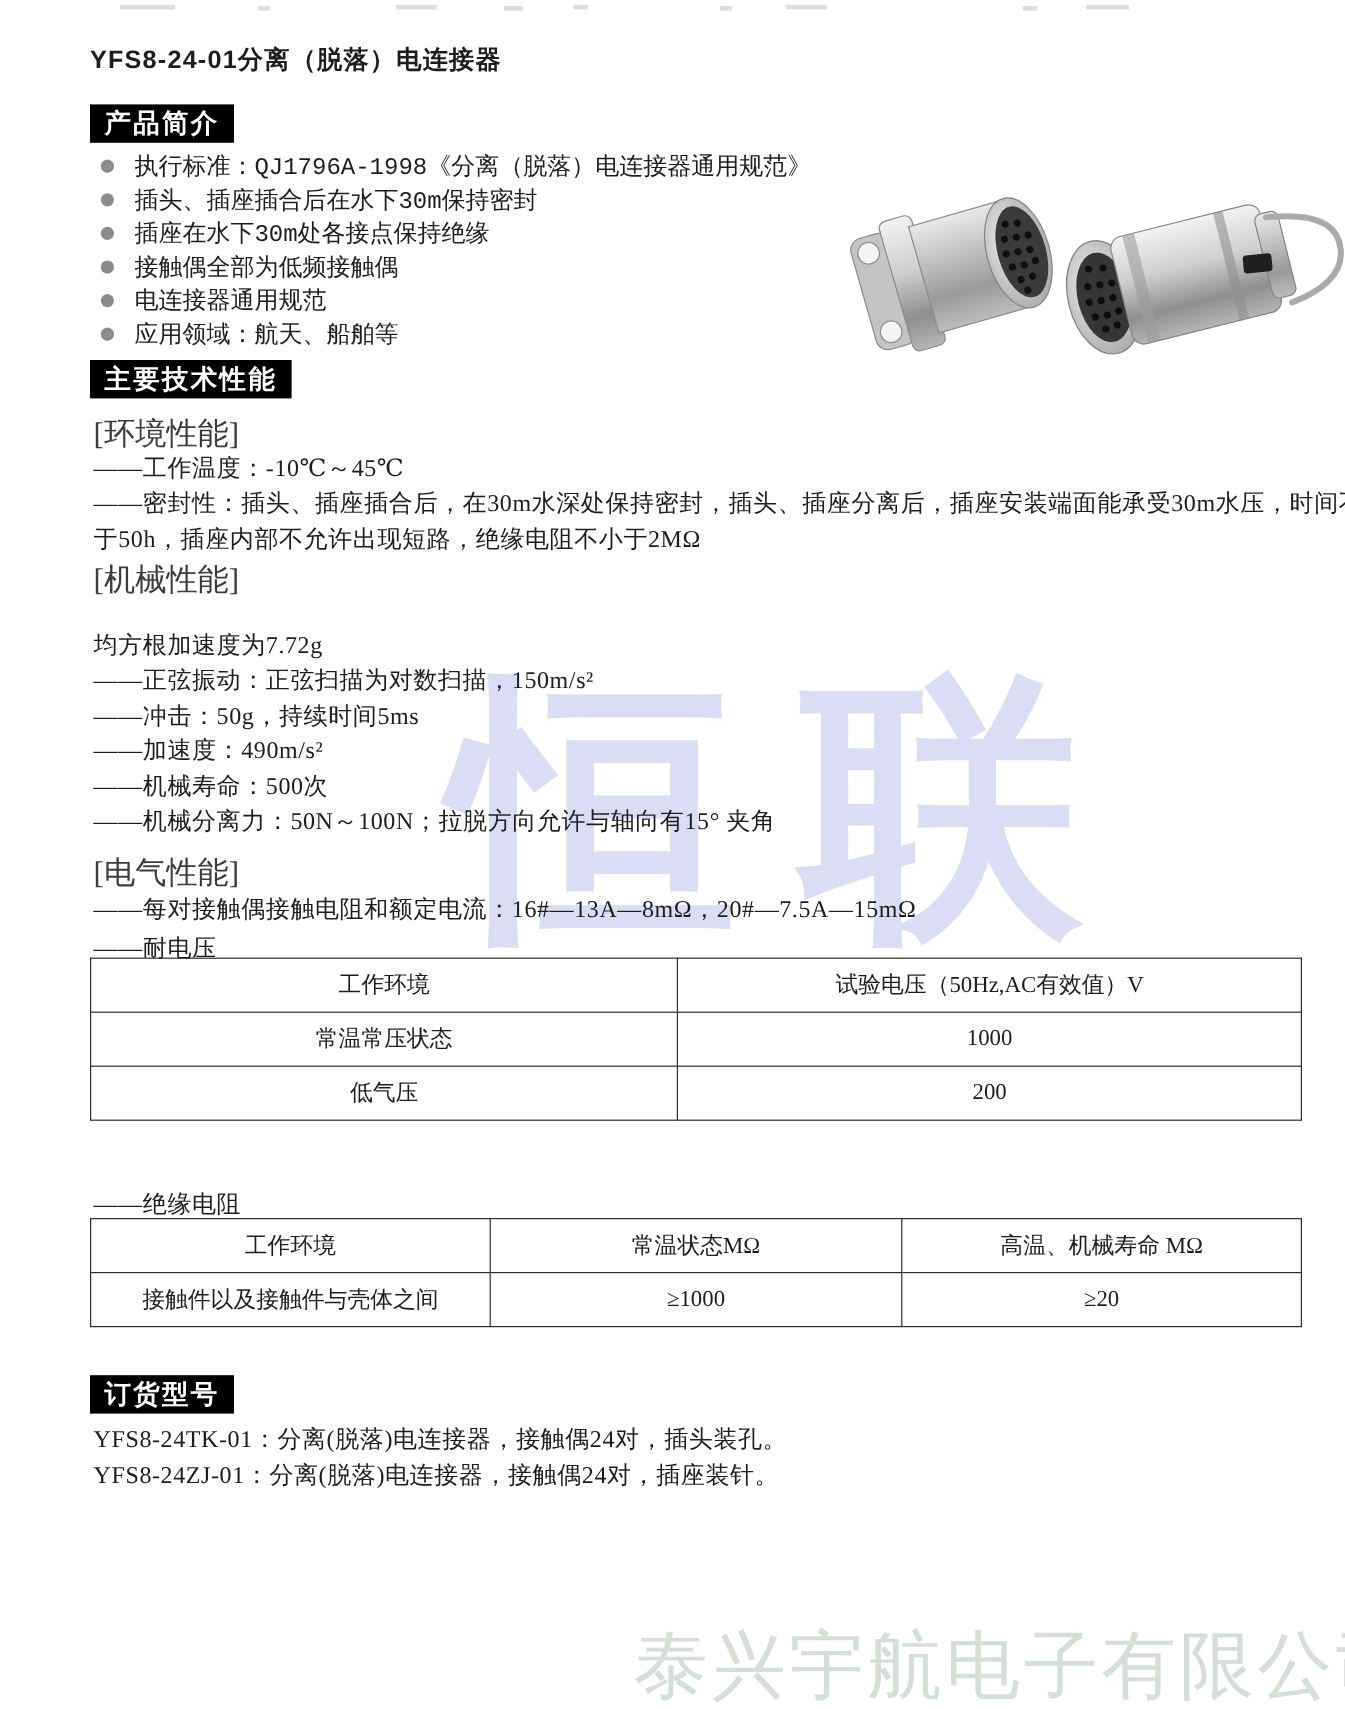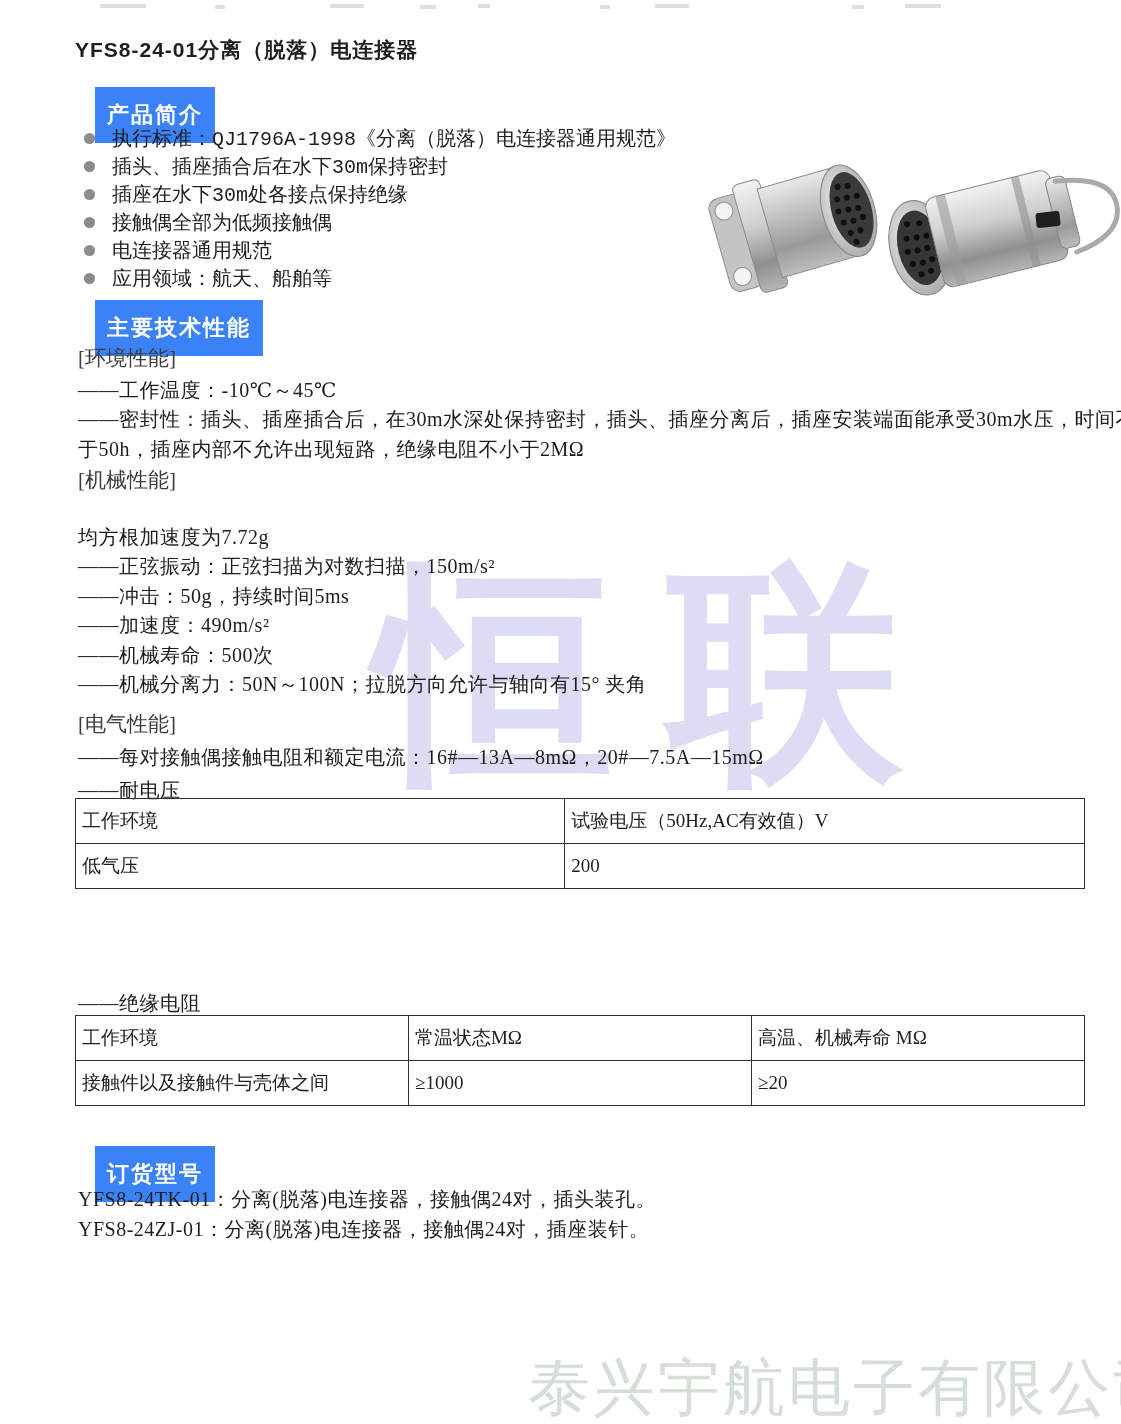--- a/index.html
+++ b/index.html
@@ -20,10 +20,10 @@
   }
   .section-badge{
     position:absolute;left:75px;display:inline-block;
-    background:#3b82f6;color:#ffffff;
+    background:#000000;color:#ffffff;
     font-family:"Liberation Sans","DejaVu Sans",sans-serif;
     font-weight:bold;font-size:22px;line-height:32px;
-    padding:12px 12px;letter-spacing:2px;white-space:nowrap;margin-left:20px;
+    padding:0 12px;letter-spacing:2px;white-space:nowrap;
   }
   .bullet-list{position:absolute;left:84px;top:124px;}
   .bullet-item{display:flex;align-items:center;height:28px;font-size:20px;white-space:nowrap;font-family:Liberation Mono, monospace;}

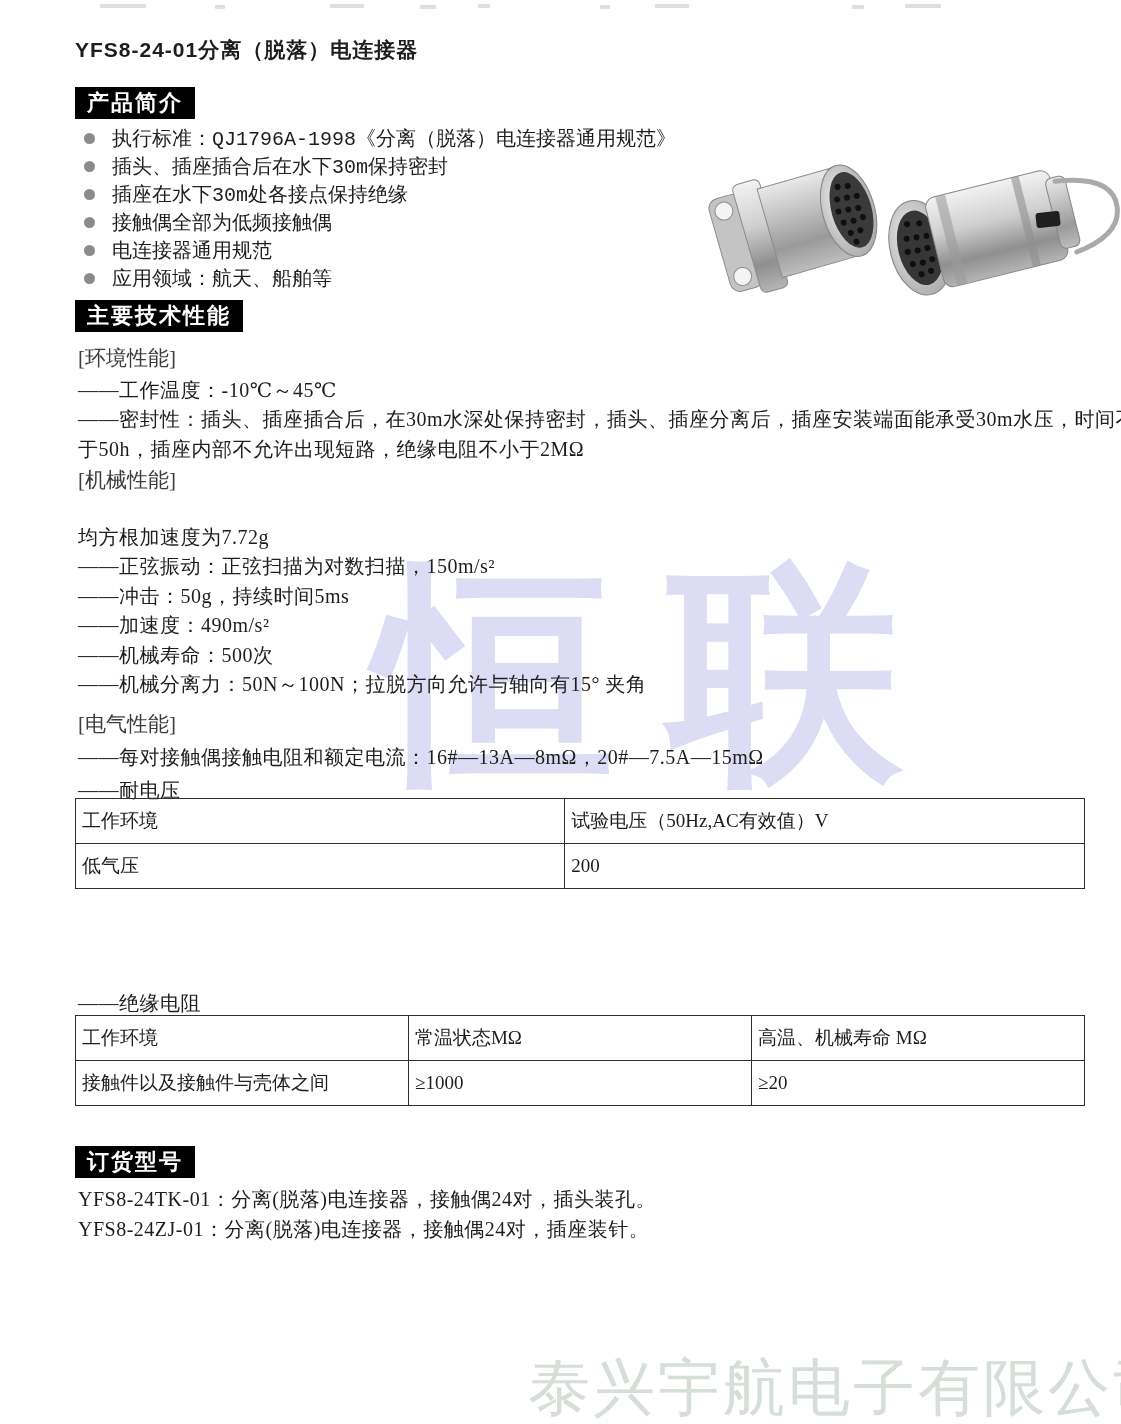--- a/index.html
+++ b/index.html
@@ -29,7 +29,7 @@
   .bullet-item{display:flex;align-items:center;height:28px;font-size:20px;white-space:nowrap;font-family:Liberation Mono, monospace;}
   .bullet-dot{width:11px;height:11px;border-radius:50%;background:#8b8b8b;margin-right:17px;flex:0 0 auto;}
 
-  .sub-label{position:absolute;left:78px;font-size:21px;color:#3c3c3c;white-space:nowrap;}
+  .sub-label{position:absolute;left:78px;font-size:26px;color:#3c3c3c;white-space:nowrap;}
   .line{position:absolute;left:78px;font-size:20px;white-space:nowrap;letter-spacing:0.5px;}
 
   table.tbl{

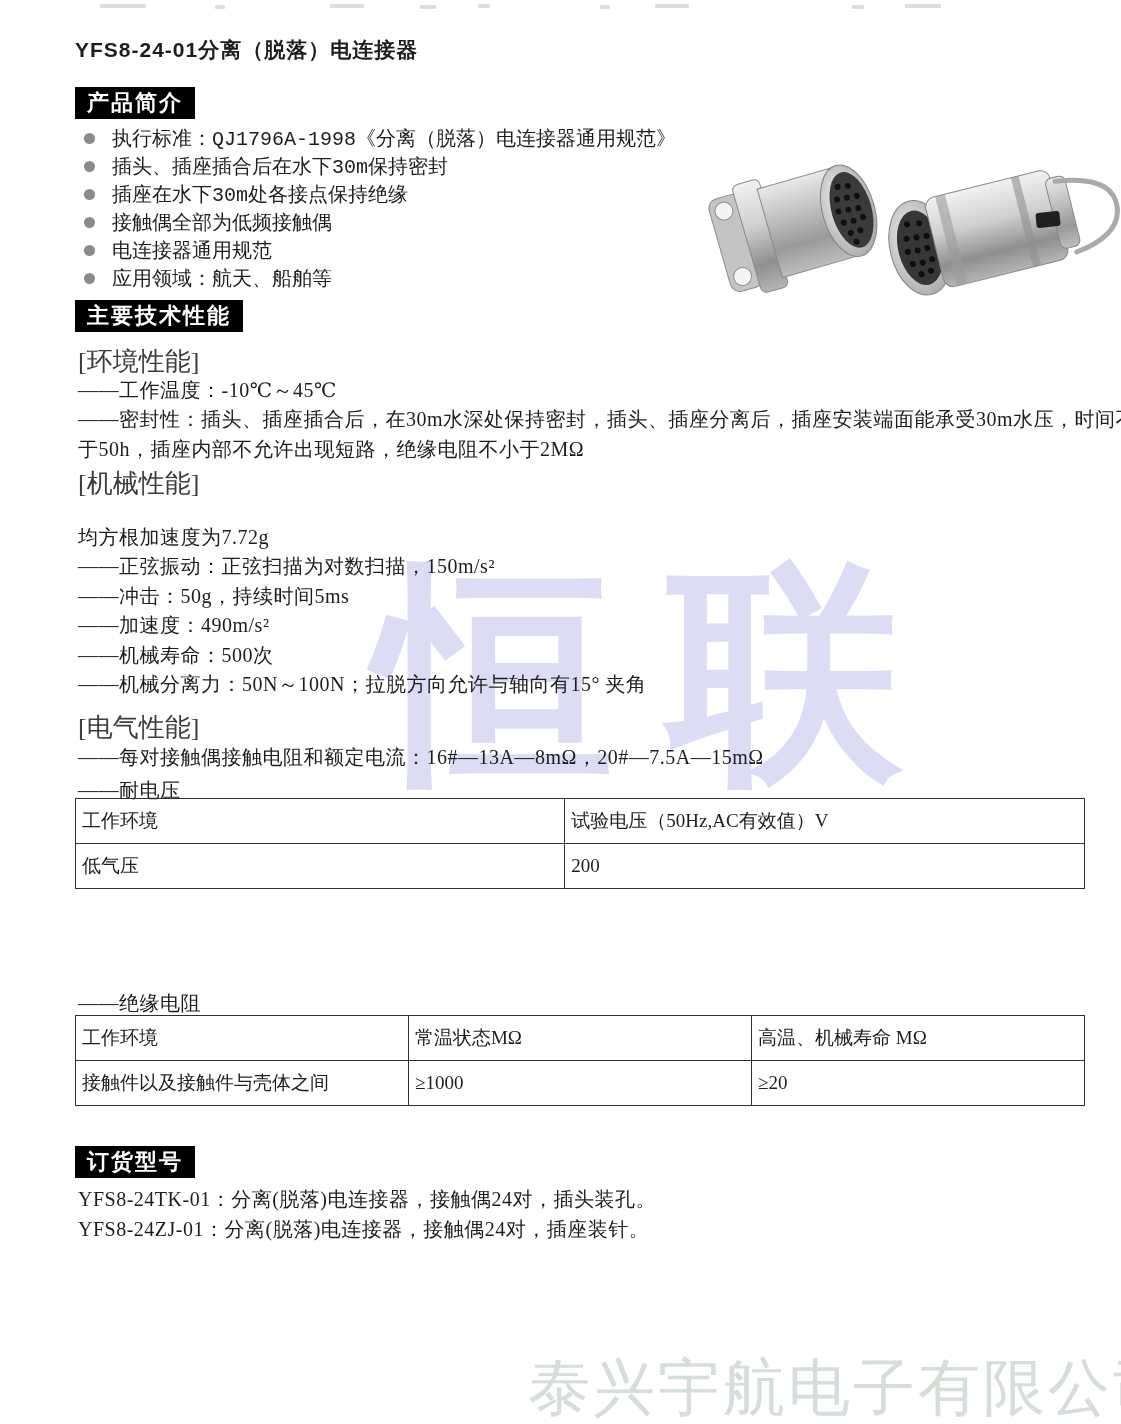--- a/index.html
+++ b/index.html
@@ -37,7 +37,7 @@
     font-size:19px;background:transparent;
   }
   table.tbl th,table.tbl td{
-    border:1px solid #2f2f2f;height:44px;text-align:left;vertical-align:middle;
+    border:1px solid #2f2f2f;height:44px;text-align:center;vertical-align:middle;
     font-weight:normal;padding:0 6px;background:transparent;
   }
 

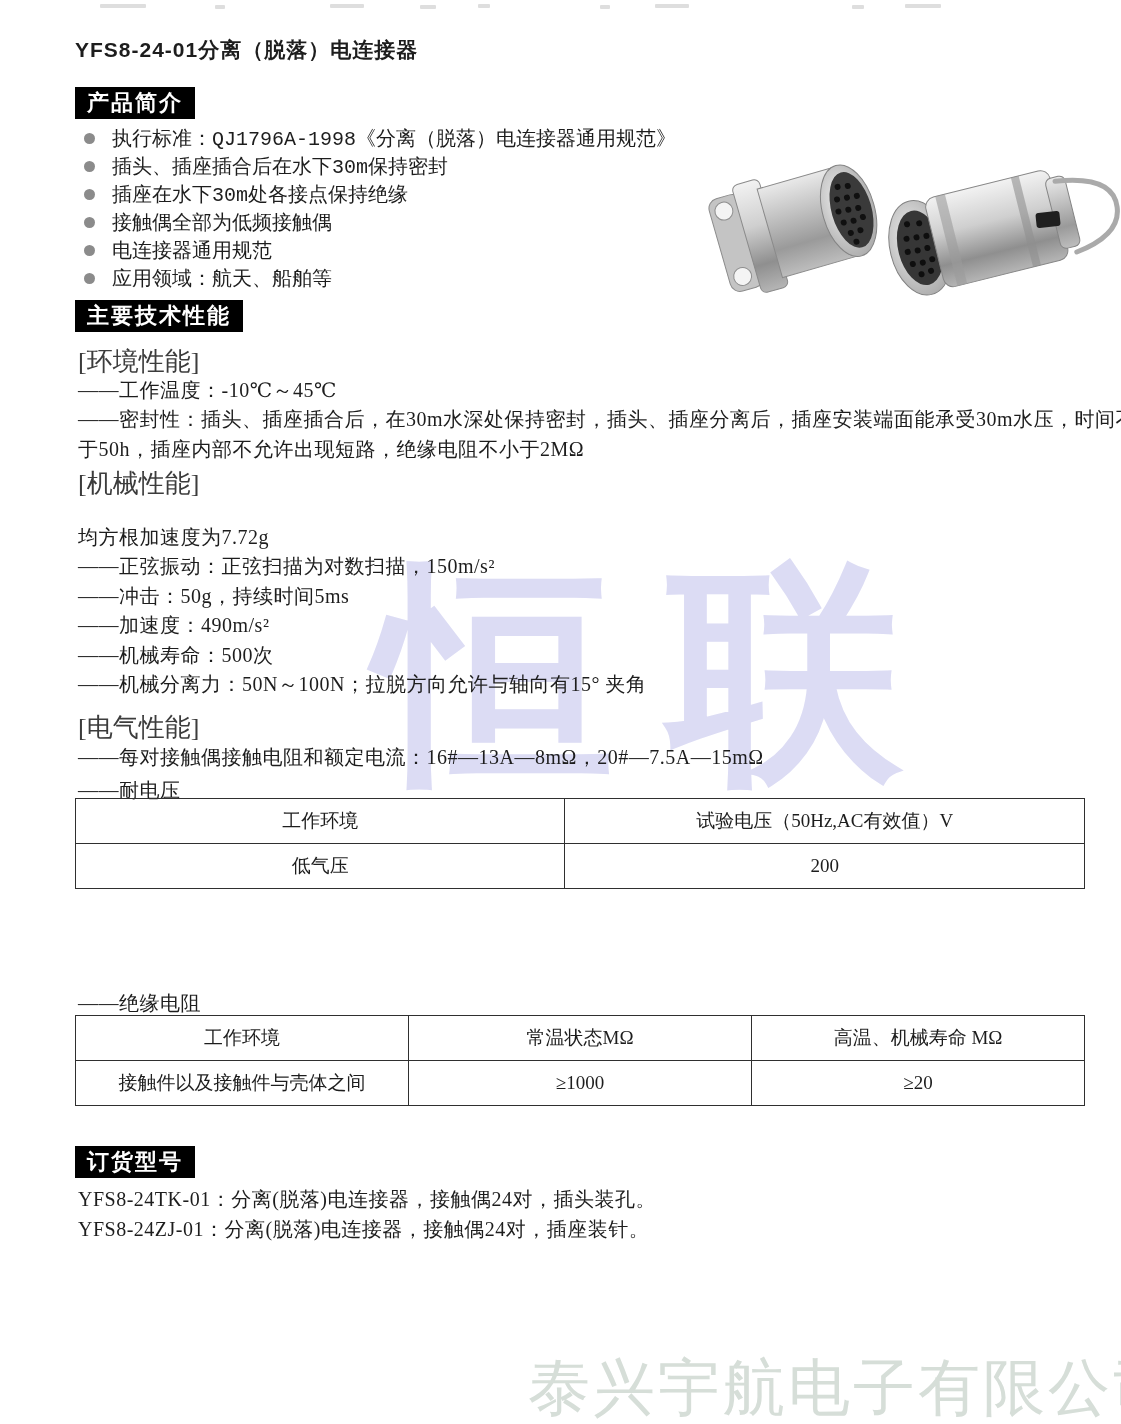--- a/index.html
+++ b/index.html
@@ -214,6 +214,10 @@
           <th>试验电压（50Hz,AC有效值）V</th>
         </tr>
         <tr>
+          <td>常温常压状态</td>
+          <td>1000</td>
+        </tr>
+        <tr>
           <td>低气压</td>
           <td>200</td>
         </tr>

